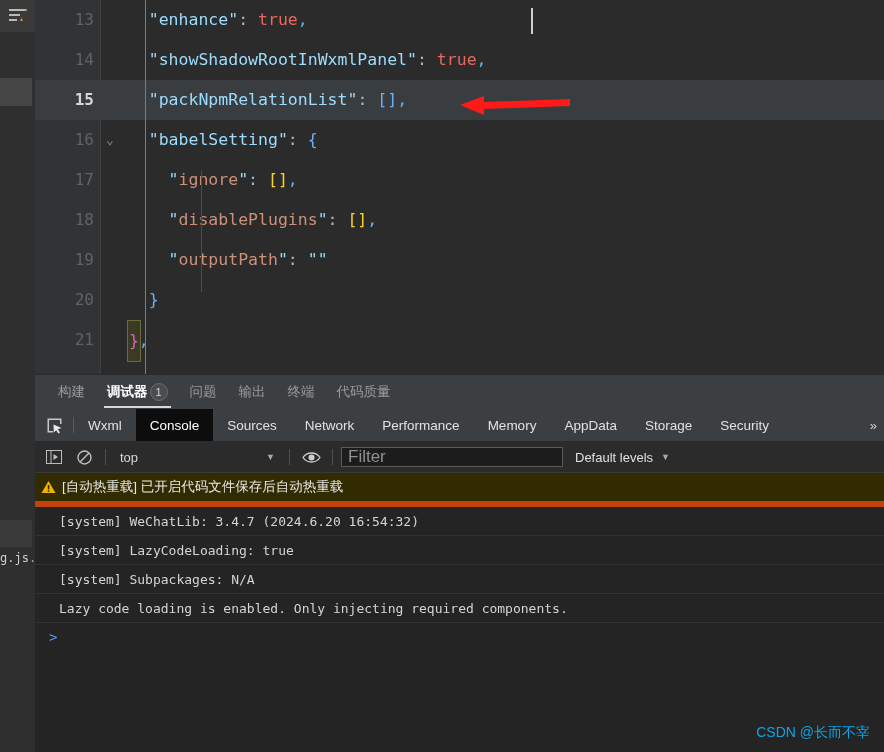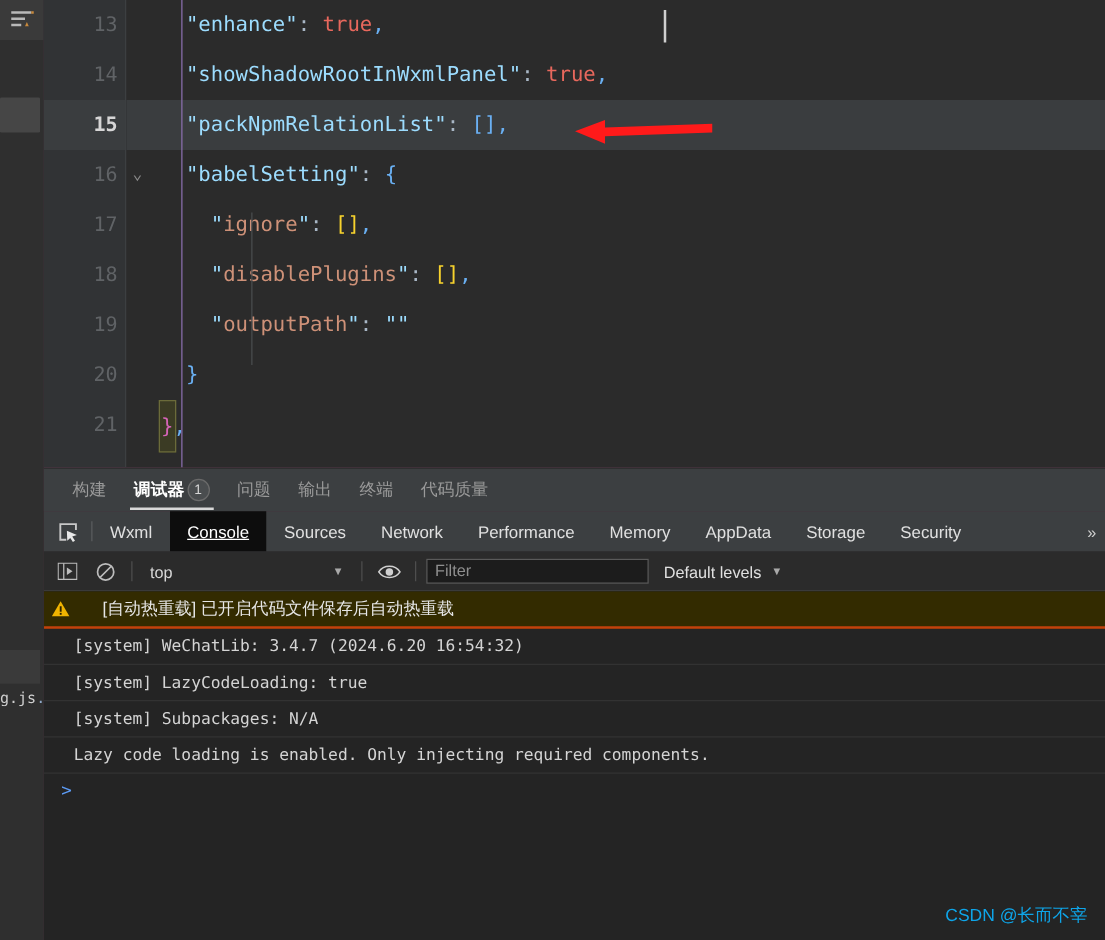--- a/index.html
+++ b/index.html
@@ -287,7 +287,6 @@
   .dt-tab.active {
     background: #0d0d0d;
     color: #ffffff;
-    text-decoration: underline;
   }
   .dt-overflow {
     display: flex;

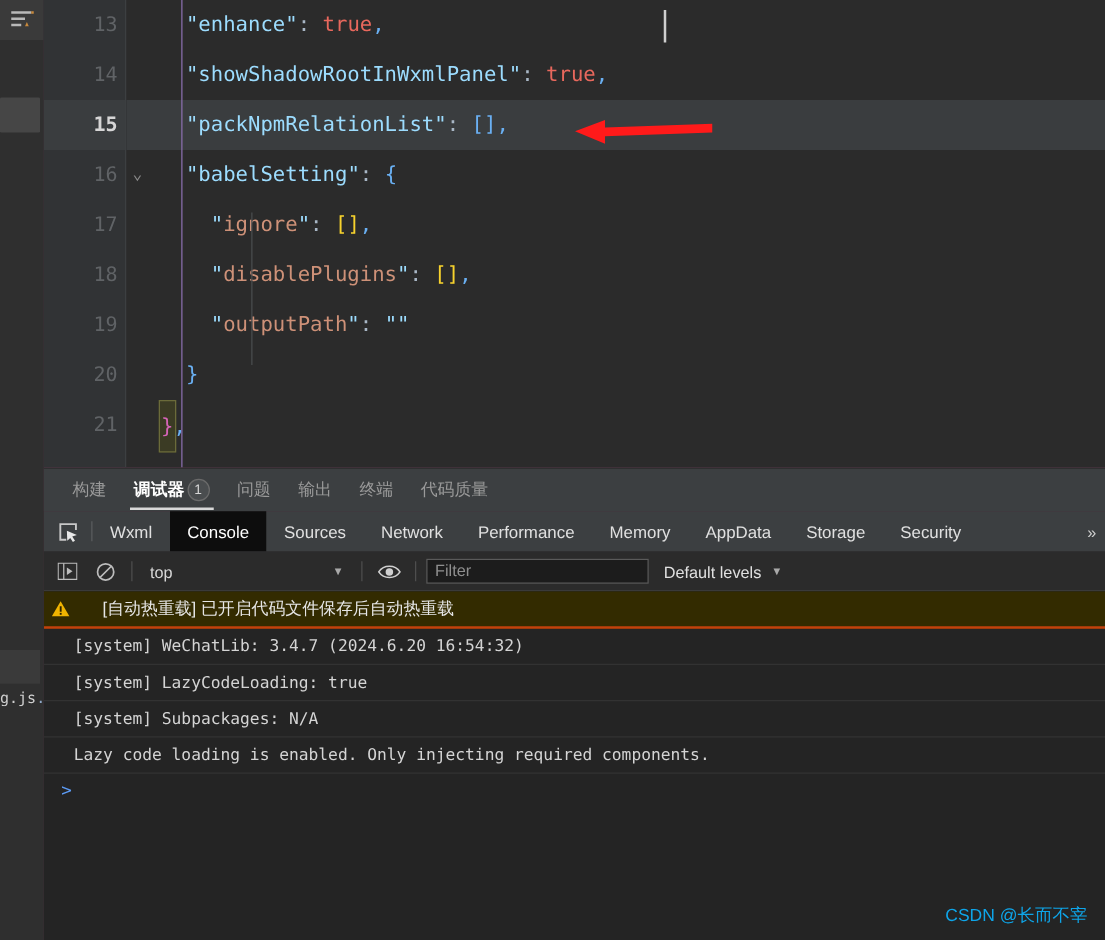--- a/index.html
+++ b/index.html
@@ -337,12 +337,12 @@
     margin-left: 8px;
   }
   .fb-filter {
-    width: 178px;
+    width: 222px;
     height: 20px;
     background: #1c1c1c;
     border: 1px solid #5a5a5a;
     color: #8f8f8f;
-    font-size: 13px;
+    font-size: 17px;
     padding: 0 6px;
     box-sizing: border-box;
     line-height: 18px;

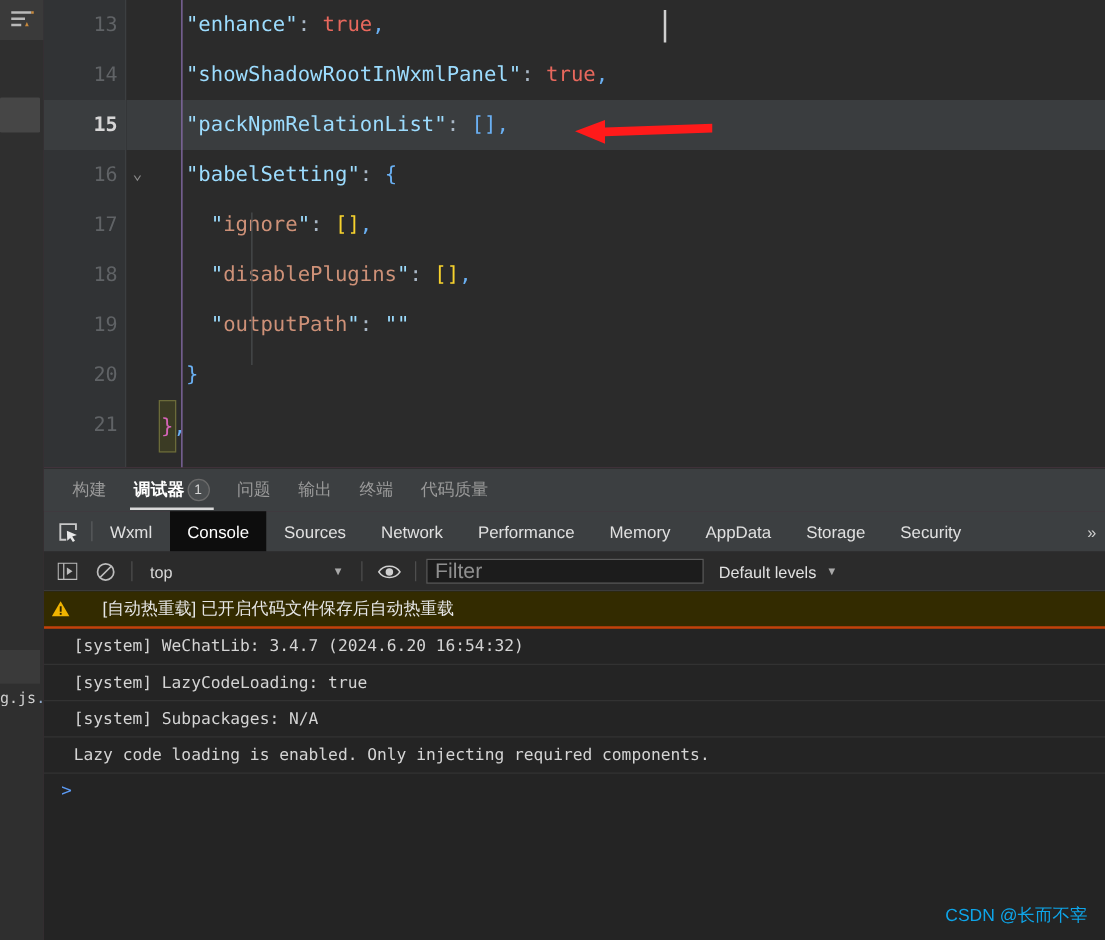--- a/index.html
+++ b/index.html
@@ -375,10 +375,9 @@
   }
   .log-row.warn {
     background: #332b00;
-    border-bottom: 2px solid #c2410c;
+    border-bottom: 6px solid #c2410c;
     color: #e6e6e6;
     padding-left: 6px;
-    gap: 20px;
   }
   .warn-icon {
     margin-right: 6px;

